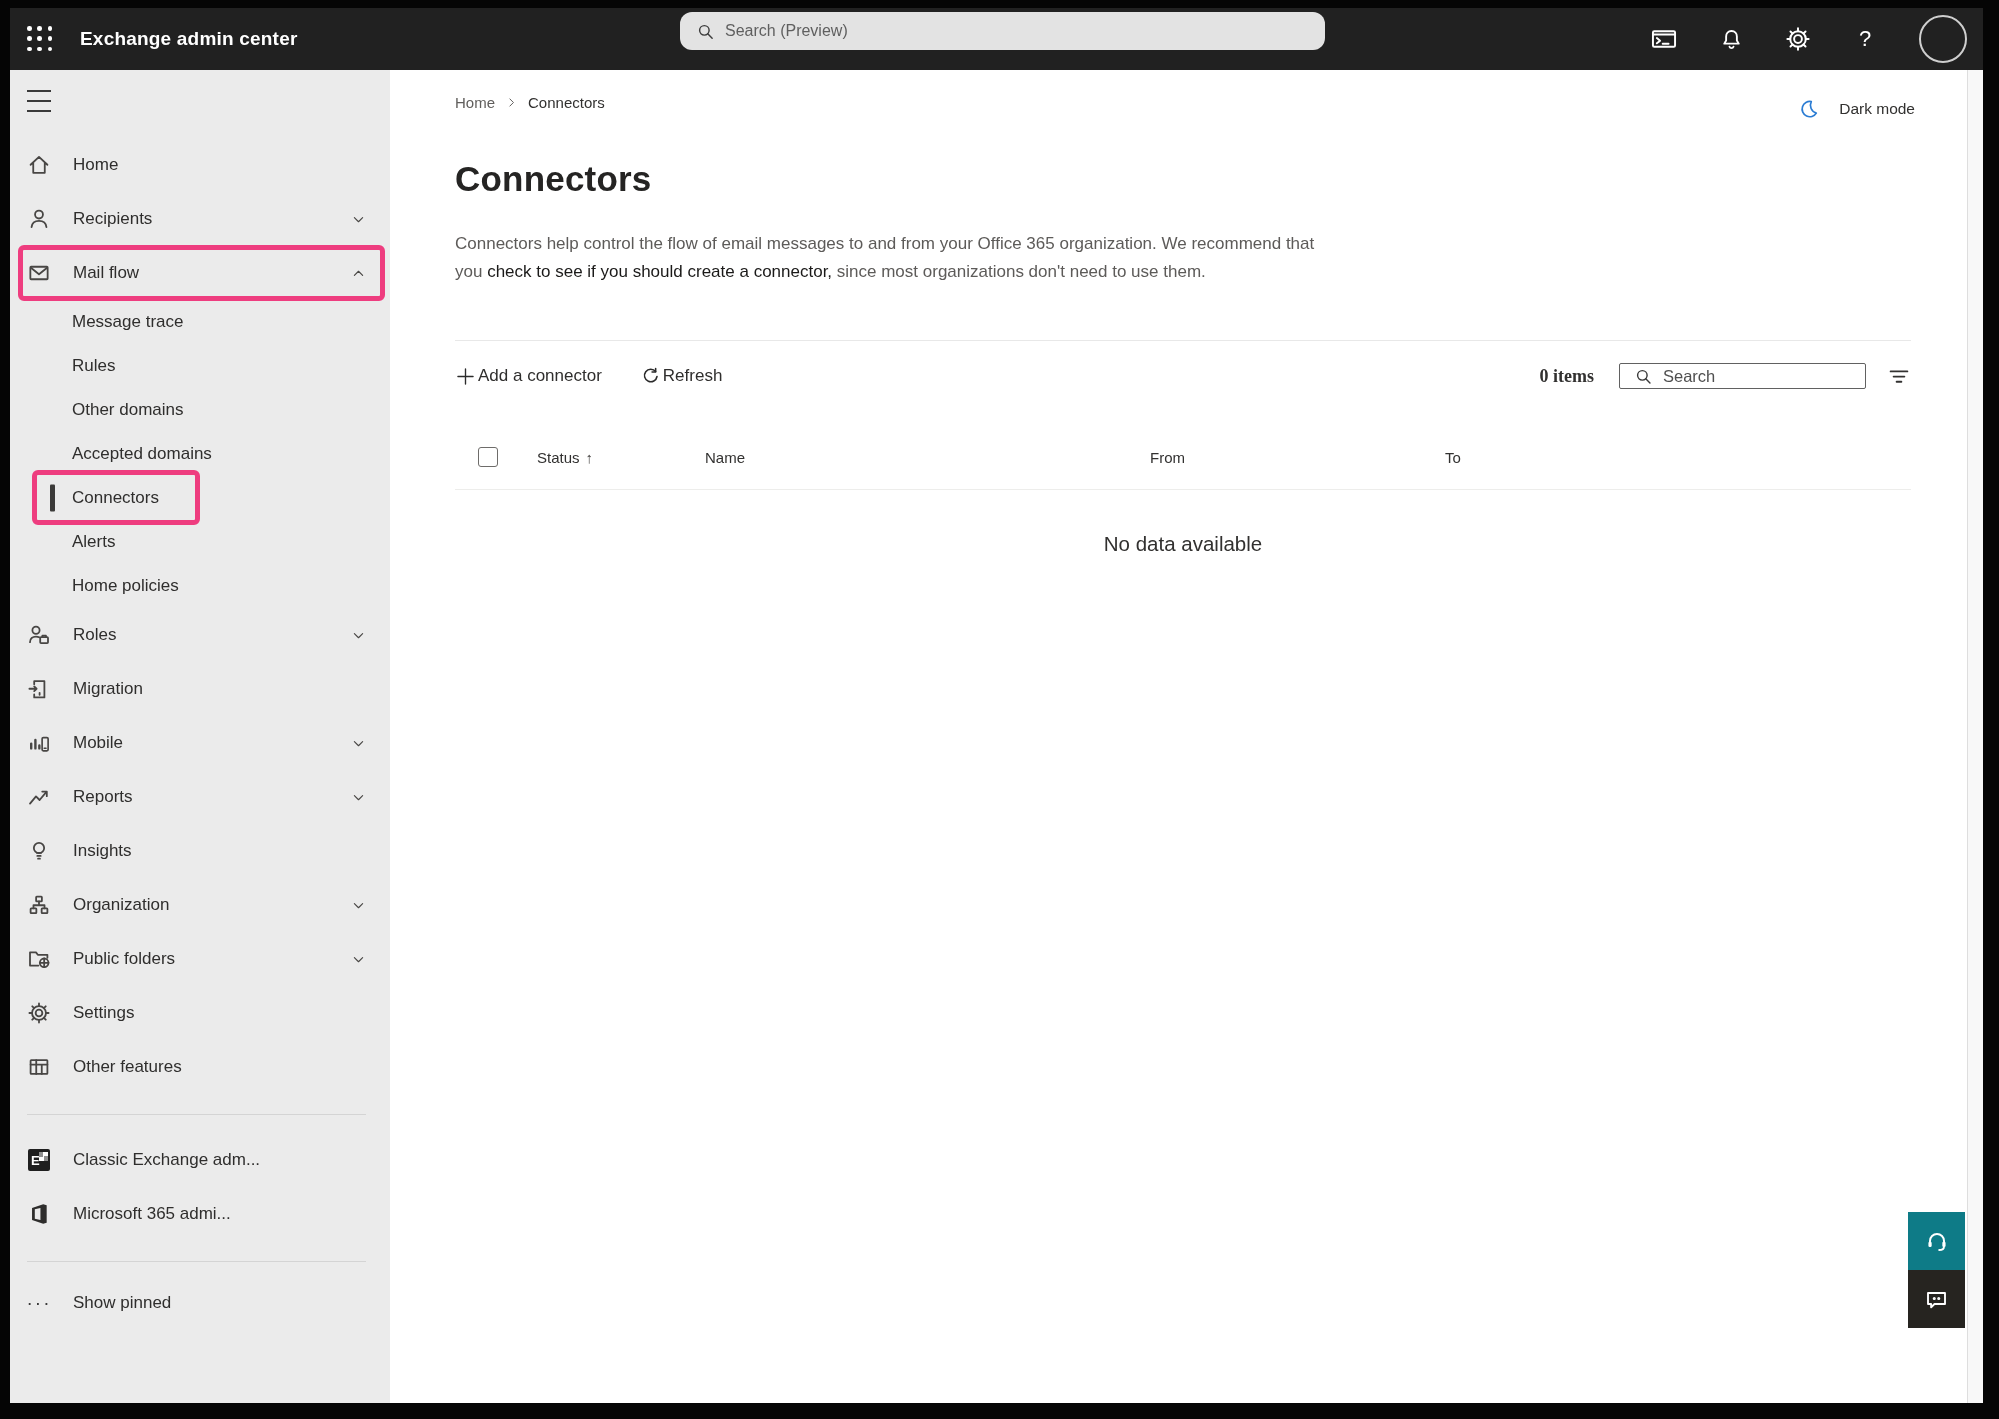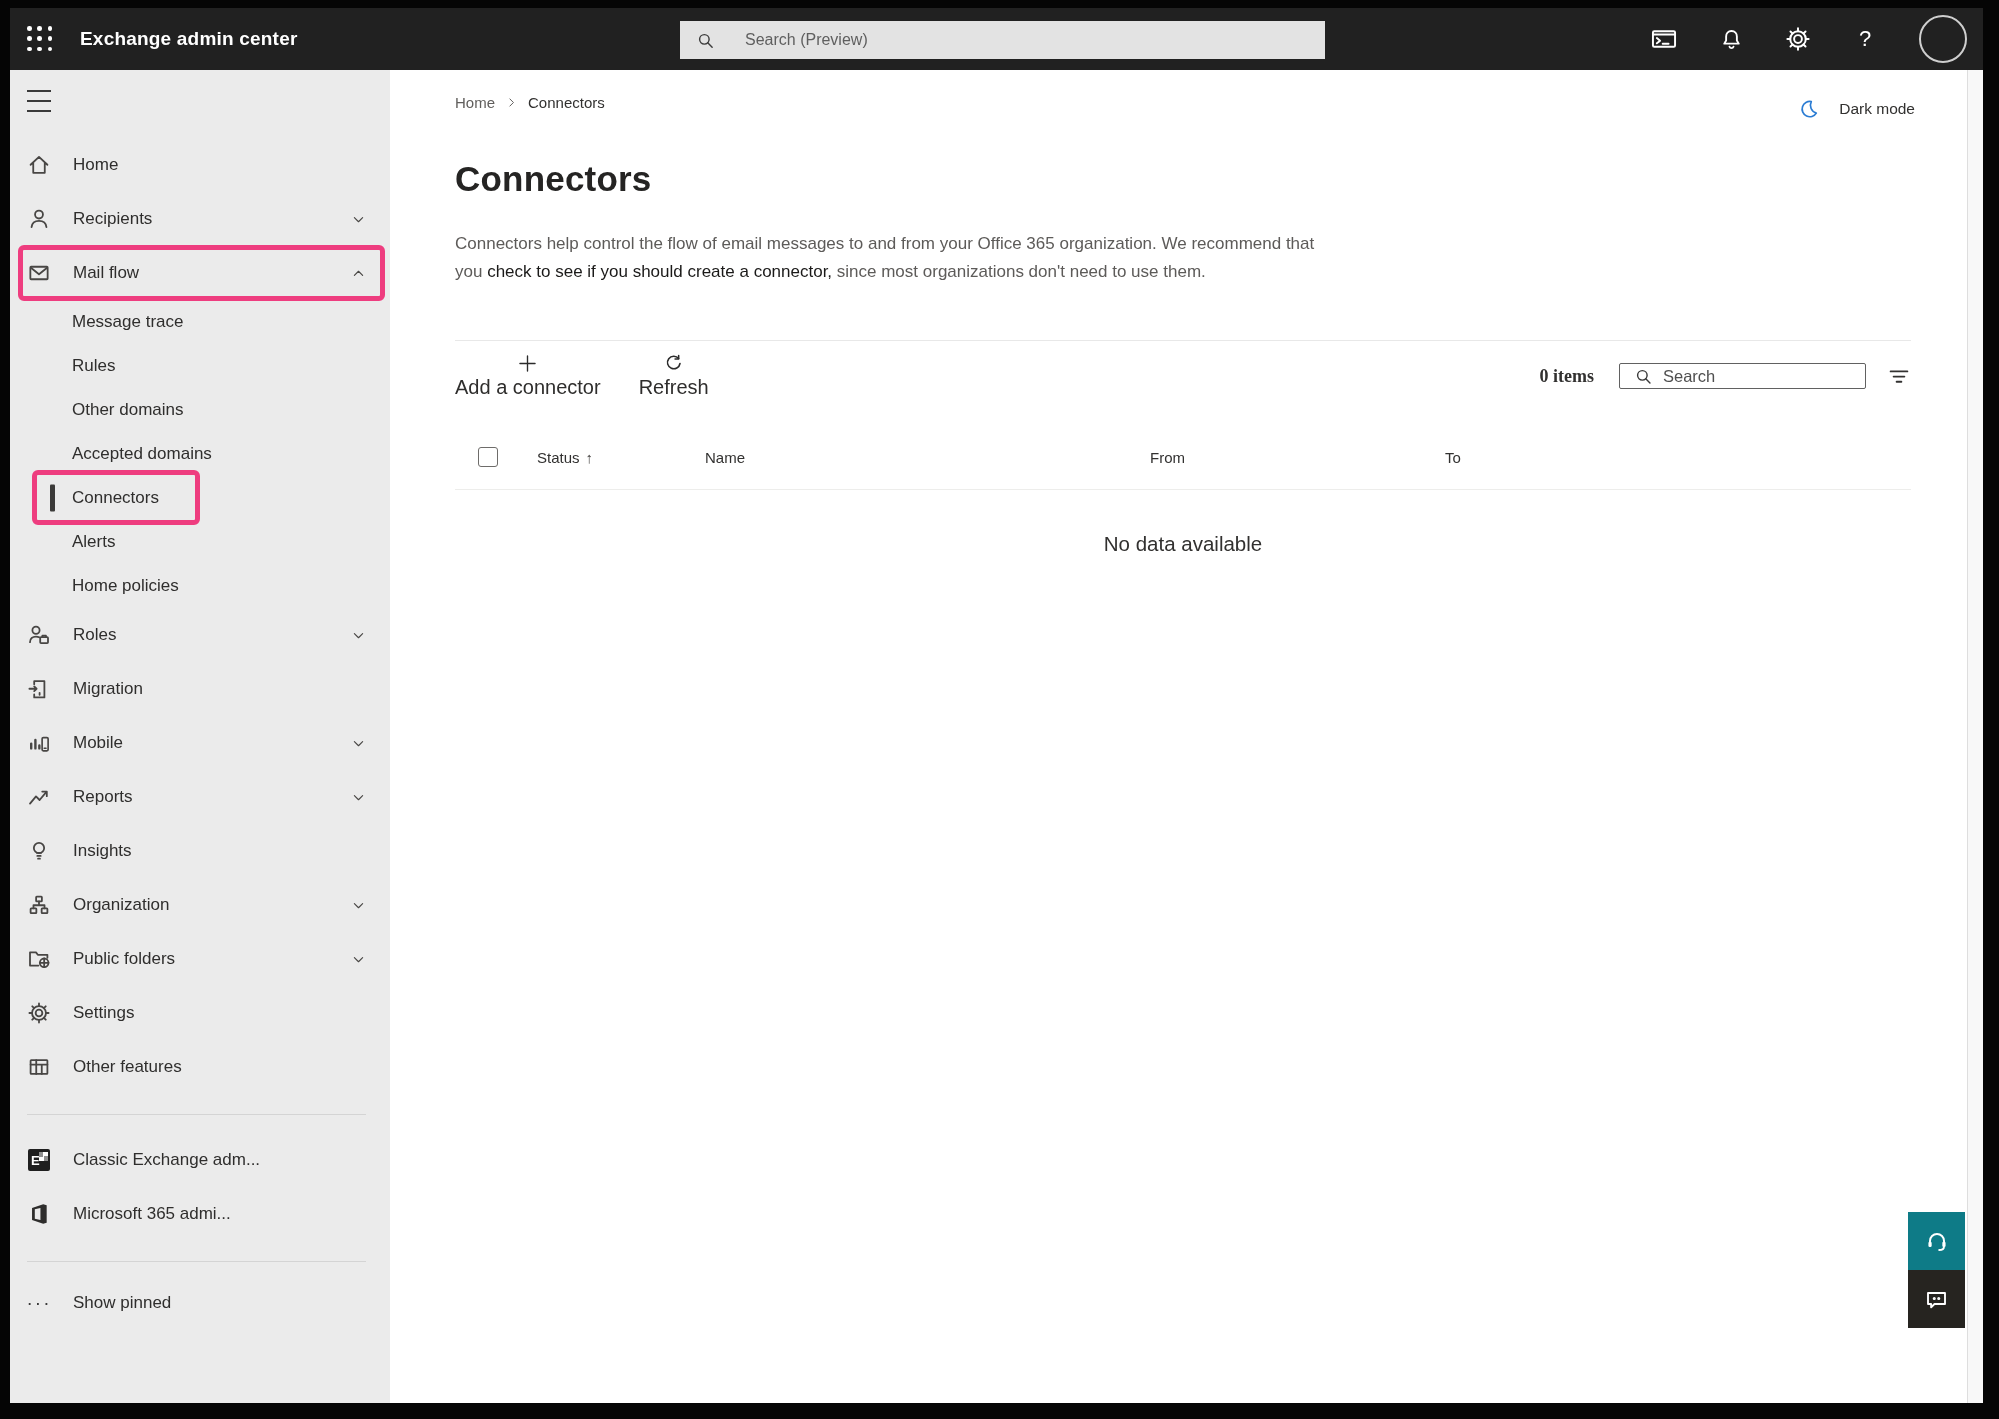--- a/index.html
+++ b/index.html
@@ -11,7 +11,7 @@
   .waffle { width:30px; height:30px; margin-left:15px; display:grid; grid-template-columns:repeat(3,1fr); gap:5px; padding:2px; cursor:pointer; }
   .waffle span { width:4.5px; height:4.5px; background:#fff; border-radius:50%; }
   .app-title { color:#fff; font-size:19px; font-weight:700; margin-left:25px; letter-spacing:.2px; }
-  .top-search { position:absolute; left:670px; top:13px; width:645px; height:38px; background:#e3e3e3; border-radius:0; display:flex; align-items:center;gap:20px; }
+  .top-search { position:absolute; left:670px; top:4px; width:645px; height:38px; background:#e3e3e3; border-radius:12px; display:flex; align-items:center; }
   .top-search svg { margin:0 10px 0 16px; }
   .top-search input { border:none; outline:none; background:transparent; font-size:16px; color:#333; width:540px; font-family:"Liberation Sans", sans-serif; }
   .top-search input::placeholder { color:#5f5f5f; }

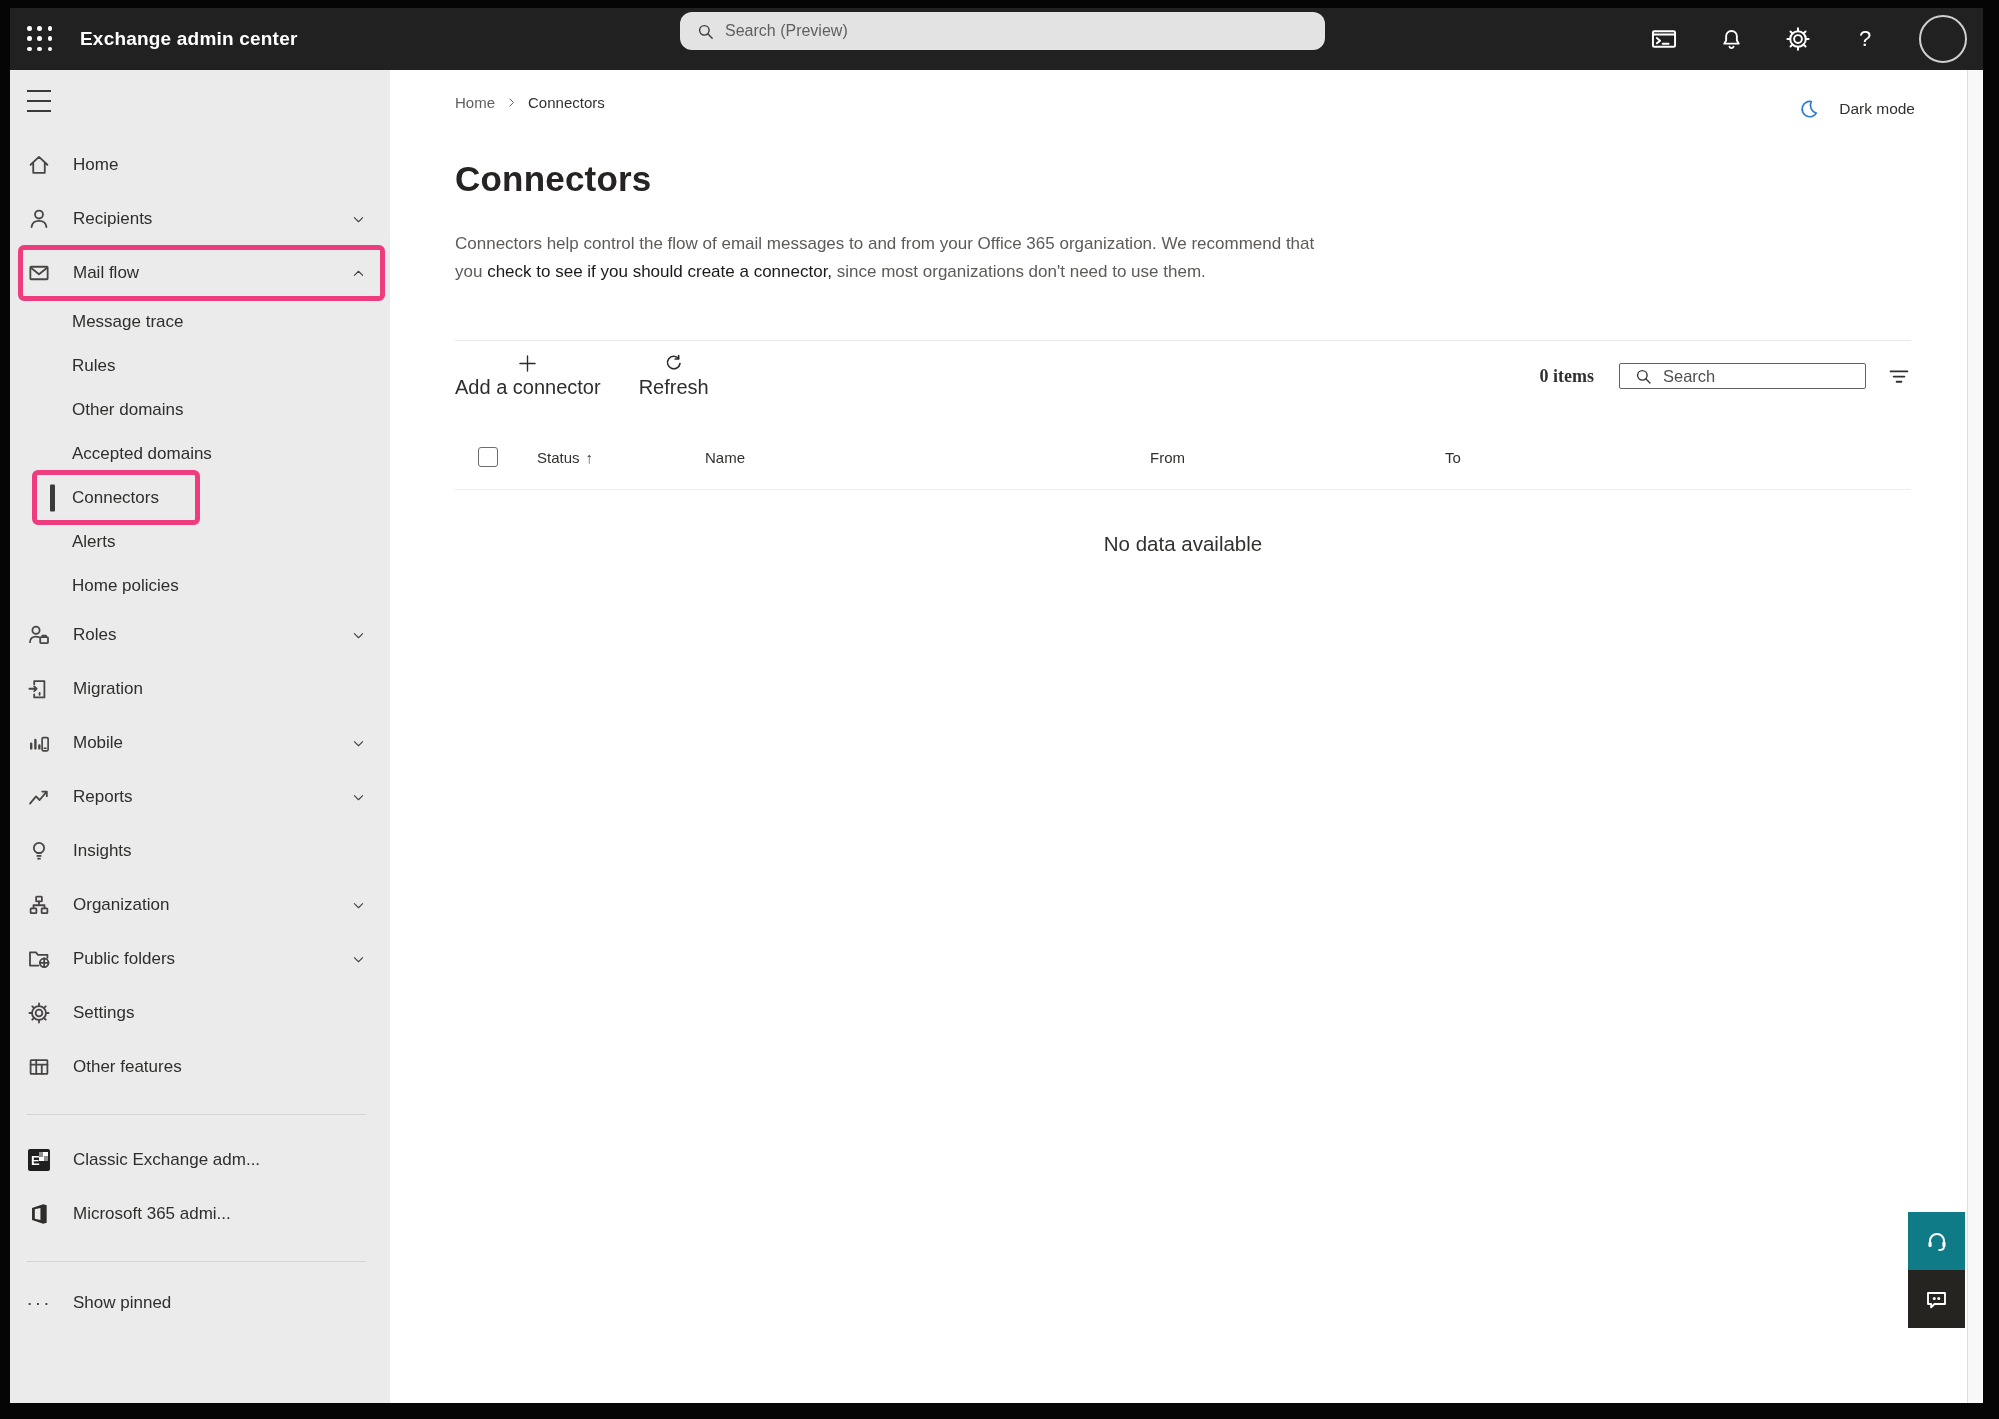--- a/index.html
+++ b/index.html
@@ -54,7 +54,7 @@
   .desc-link { color:#2a2a2a; font-weight:400; color:#1b1a19; cursor:pointer; }
   .toolbar-wrap { margin-top:54px; border-top:1px solid #e8e8e8; }
   .toolbar { height:70px; display:flex; align-items:center; }
-  .tb-btn { display:flex; align-items:center; gap:2px; font-size:20px; color:#2f2e2d; cursor:pointer; margin-right:38px;flex-direction:column; }
+  .tb-btn { display:flex; align-items:center; gap:2px; font-size:17px; color:#2f2e2d; cursor:pointer; margin-right:38px; }
   .tb-right { margin-left:auto; display:flex; align-items:center; }
   .items-count { font-family:"Liberation Serif", serif; font-weight:700; font-size:18px; color:#323130; margin-right:25px; }
   .tb-search { width:247px; height:26px; border:1.4px solid #616161; border-radius:2px; display:flex; align-items:center; background:#fff; }

